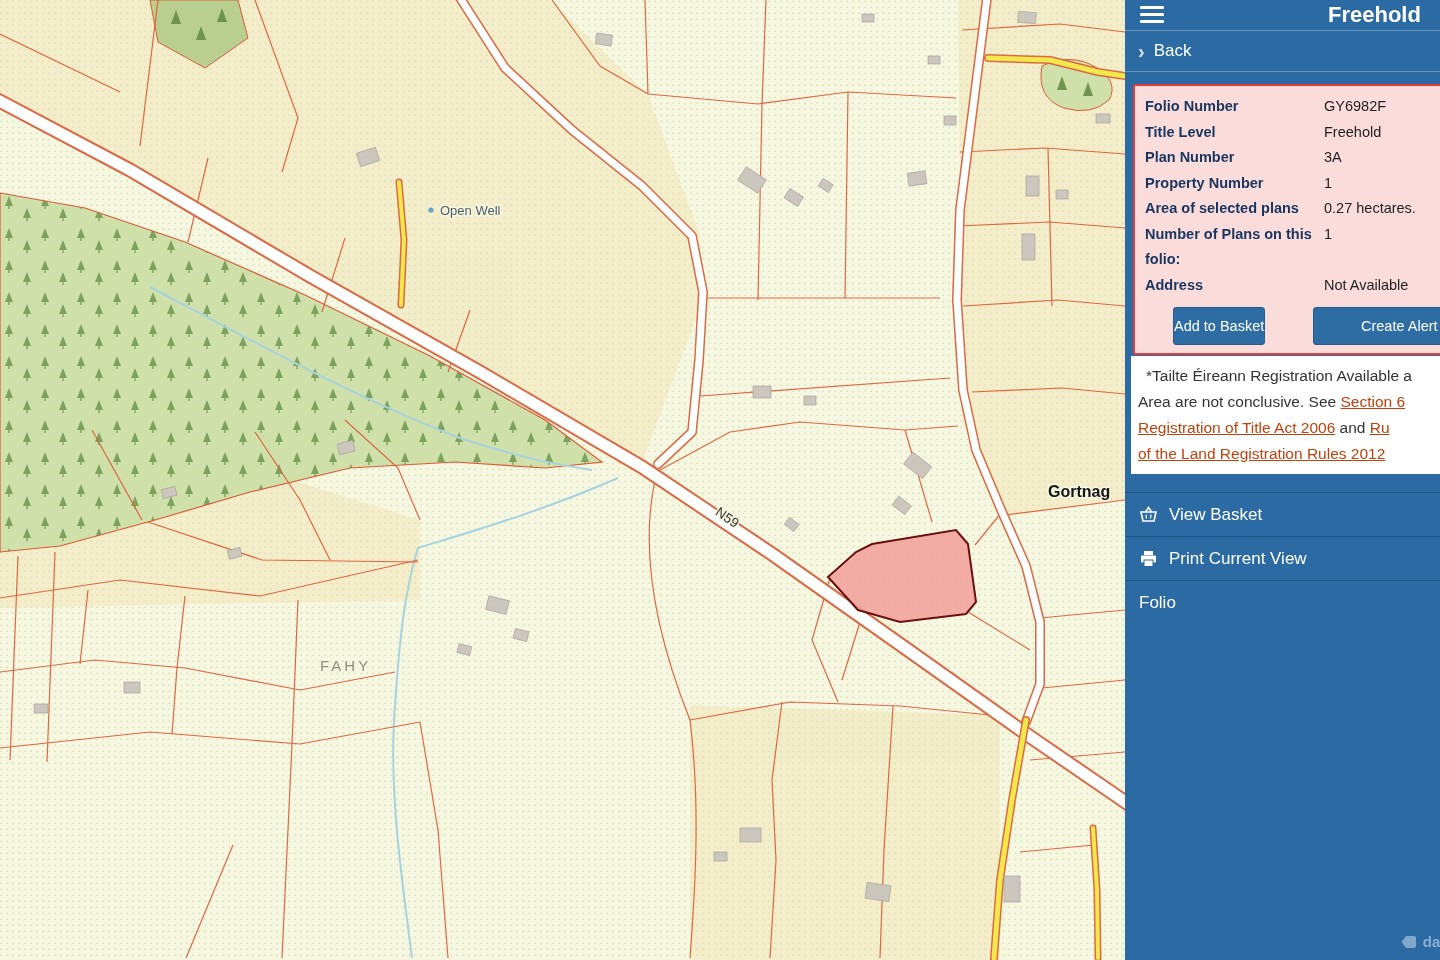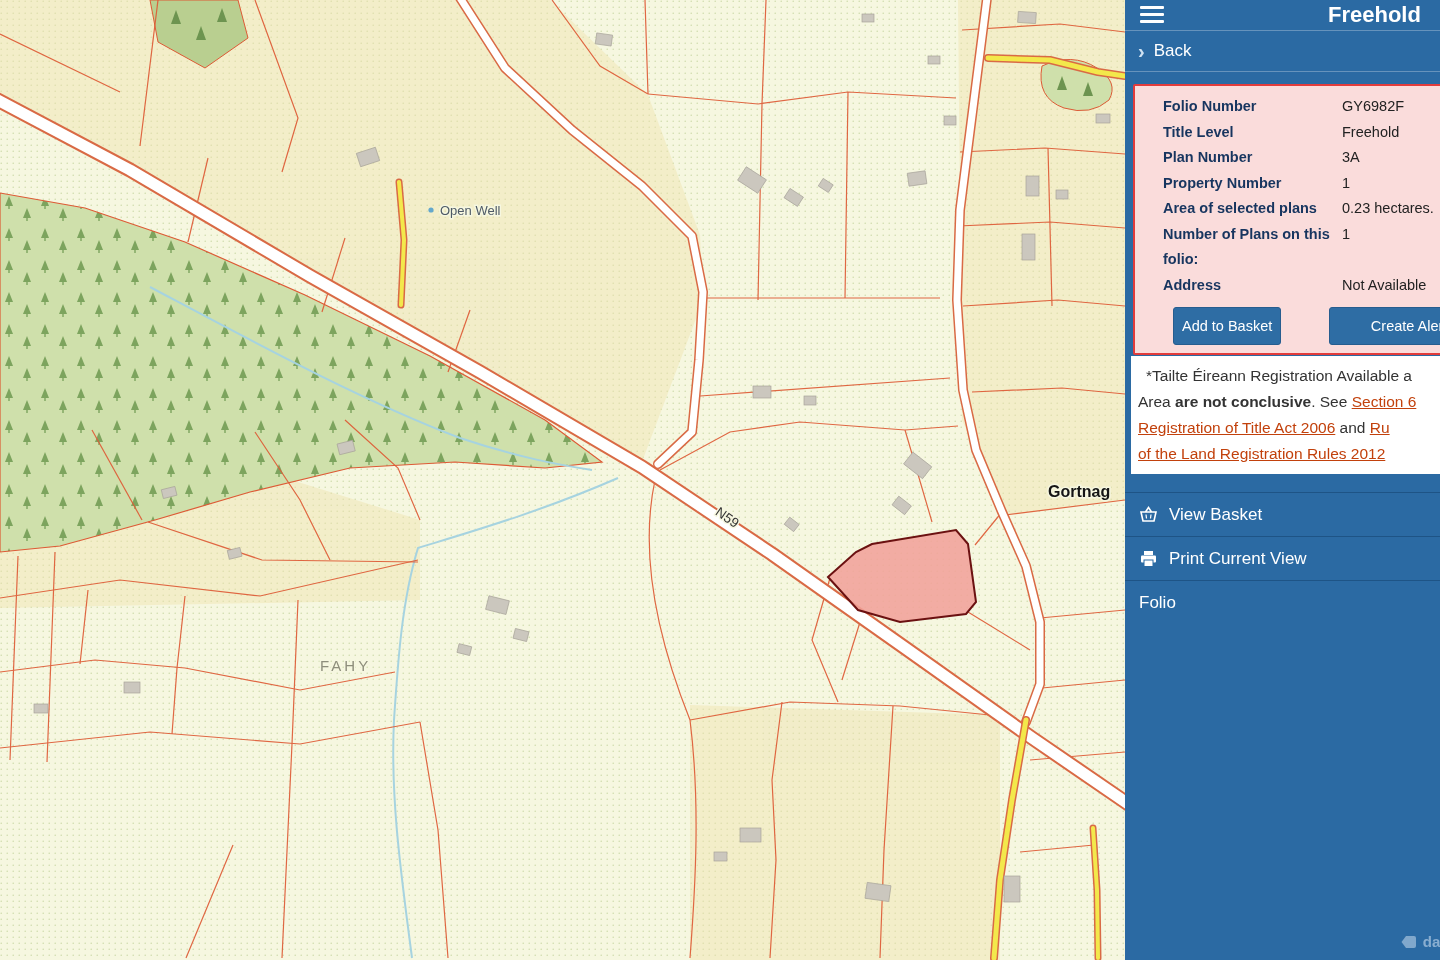--- a/index.html
+++ b/index.html
@@ -24,7 +24,7 @@
   .folio-card{position:absolute;left:8px;top:84px;width:344px;background:#fadcdb;
               border:2px solid #e23c3c;border-radius:2px;padding:8px 10px;color:#222;}
   .frow{display:flex;font-size:14.5px;line-height:25.5px;}
-  .flabel{width:179px;flex:none;font-weight:bold;color:#17355f;margin-left:18px;}
+  .flabel{width:179px;flex:none;font-weight:bold;color:#17355f;}
   .fvalue{color:#222;text-align:right;}
   .folio-buttons{display:flex;margin-top:9px;padding-left:28px;gap:48px;}
   .btn{background:#2e6da4;color:#fff;border:1px solid #265d8f;border-radius:3px;

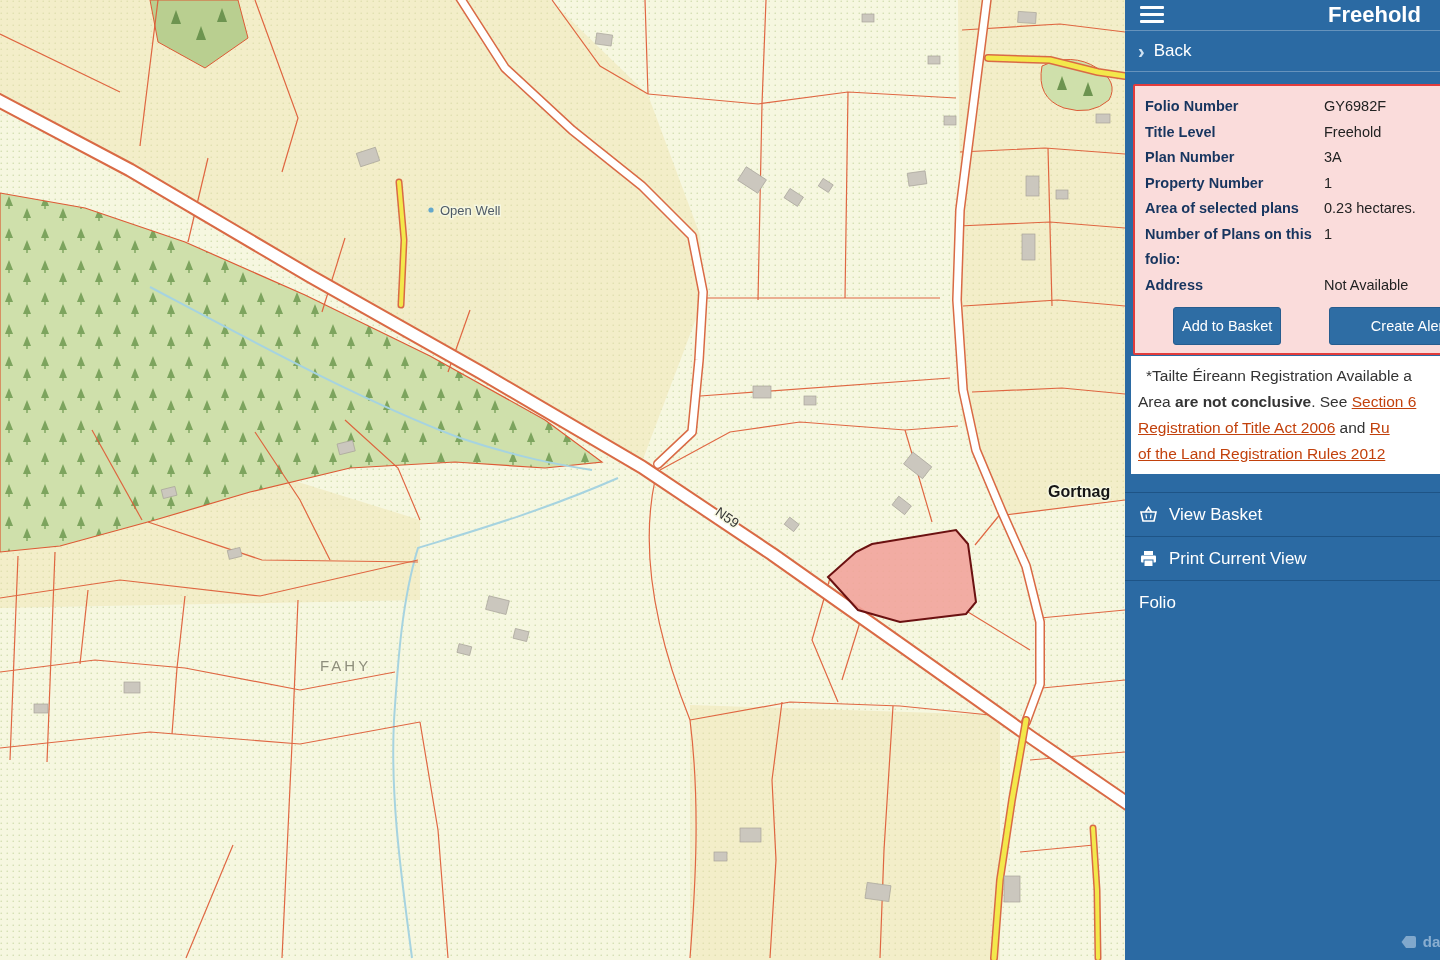--- a/index.html
+++ b/index.html
@@ -247,7 +247,7 @@
     </div>
     <div class="frow">
       <div class="flabel">Area of selected plans</div>
-      <div class="fvalue">0.23 hectares.</div>
+      <div class="fvalue">0.27 hectares.</div>
     </div>
     <div class="frow">
       <div class="flabel">Number of Plans on this folio:</div>

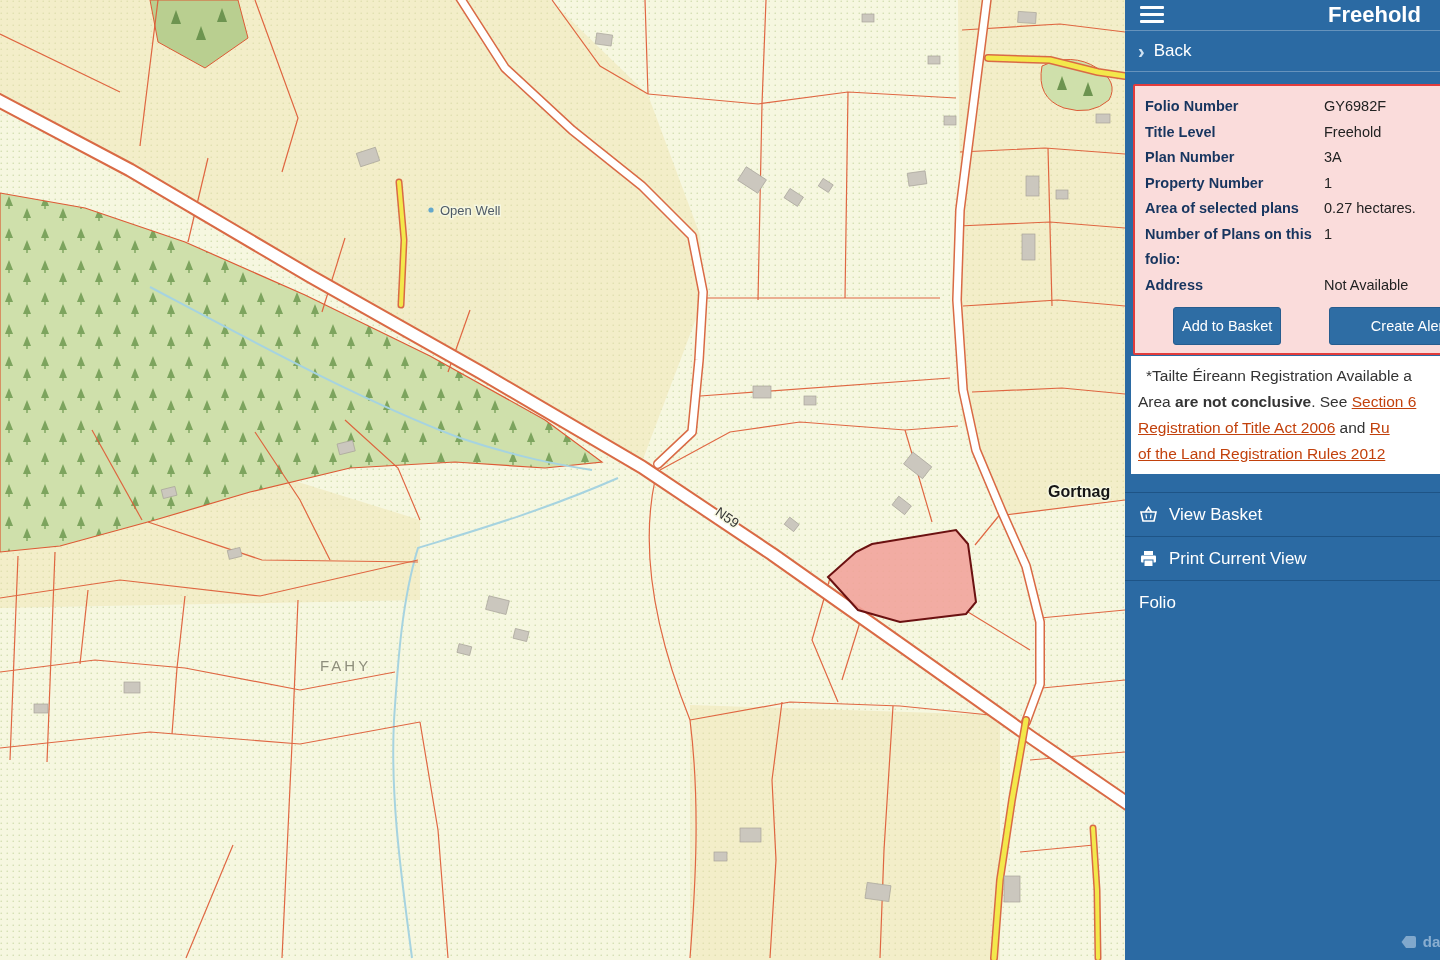--- a/index.html
+++ b/index.html
@@ -28,7 +28,7 @@
   .fvalue{color:#222;text-align:right;}
   .folio-buttons{display:flex;margin-top:9px;padding-left:28px;gap:48px;}
   .btn{background:#2e6da4;color:#fff;border:1px solid #265d8f;border-radius:3px;
-       font-size:14.5px;padding:10px 8px;font-family:inherit;cursor:pointer;white-space:nowrap;}
+       font-size:14.5px;padding:10px 0;font-family:inherit;cursor:pointer;white-space:nowrap;}
   .btn-create{width:172px;}
 
   .disclaimer-card{position:absolute;left:6px;top:356px;width:352px;background:#fff;

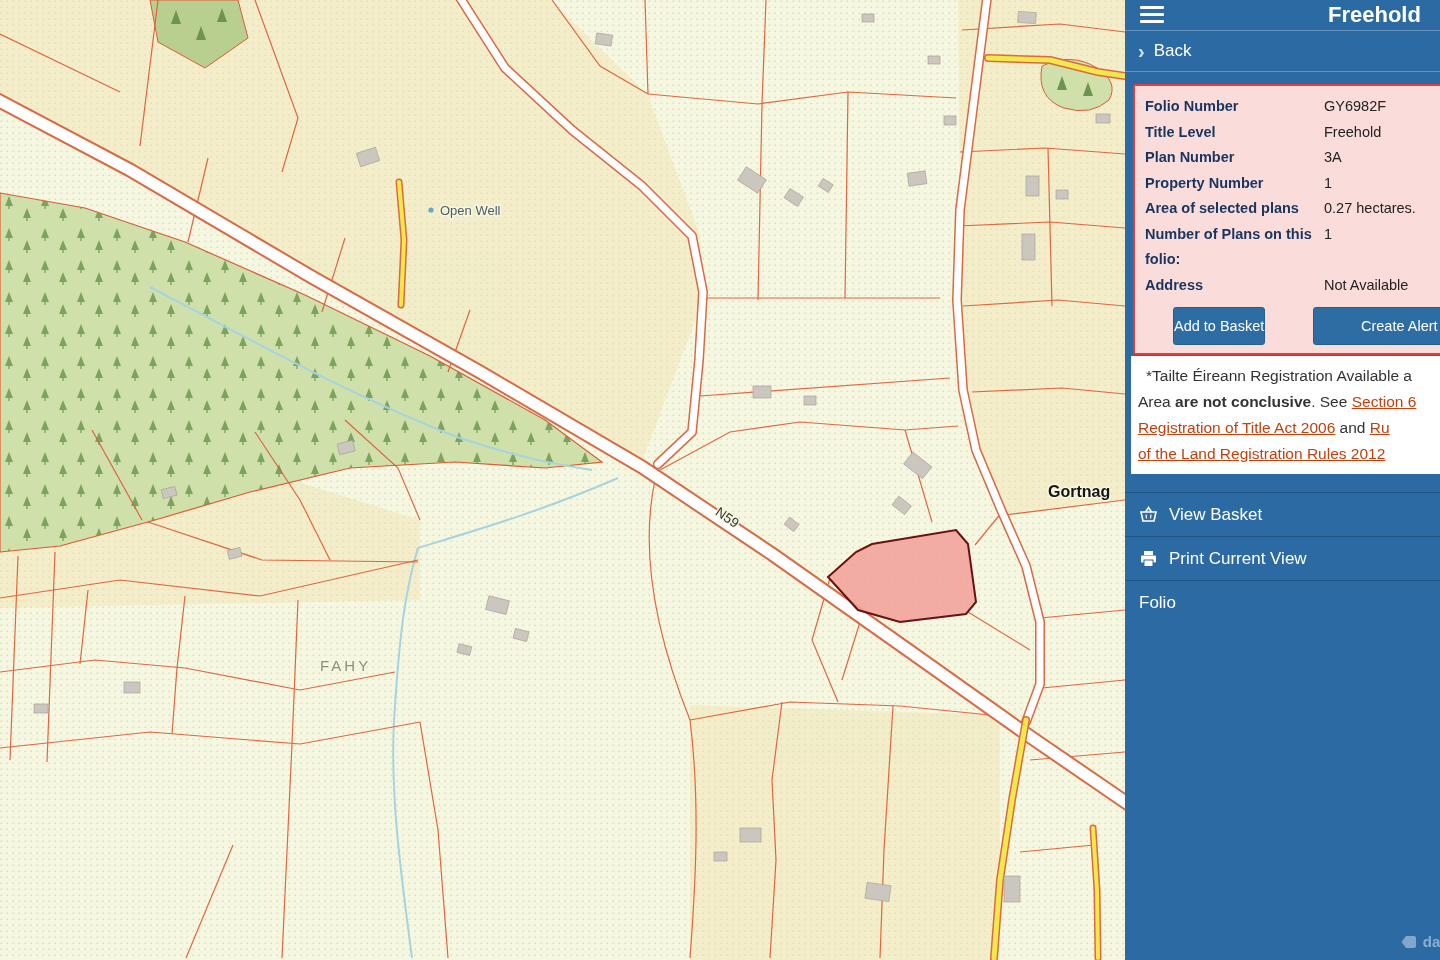--- a/index.html
+++ b/index.html
@@ -35,7 +35,7 @@
                    padding:7px 0 7px 7px;color:#333;overflow:hidden;}
   .dline{font-size:15.5px;line-height:26px;white-space:nowrap;}
   .dline-indent{padding-left:8px;}
-  .dline b{font-weight:bold;text-align:center;}
+  .dline b{font-weight:normal;text-align:center;}
   .dlink{color:#c2410c;text-decoration:underline;cursor:pointer;}
 
   .action-rows{position:absolute;top:492px;left:0;width:358px;}

